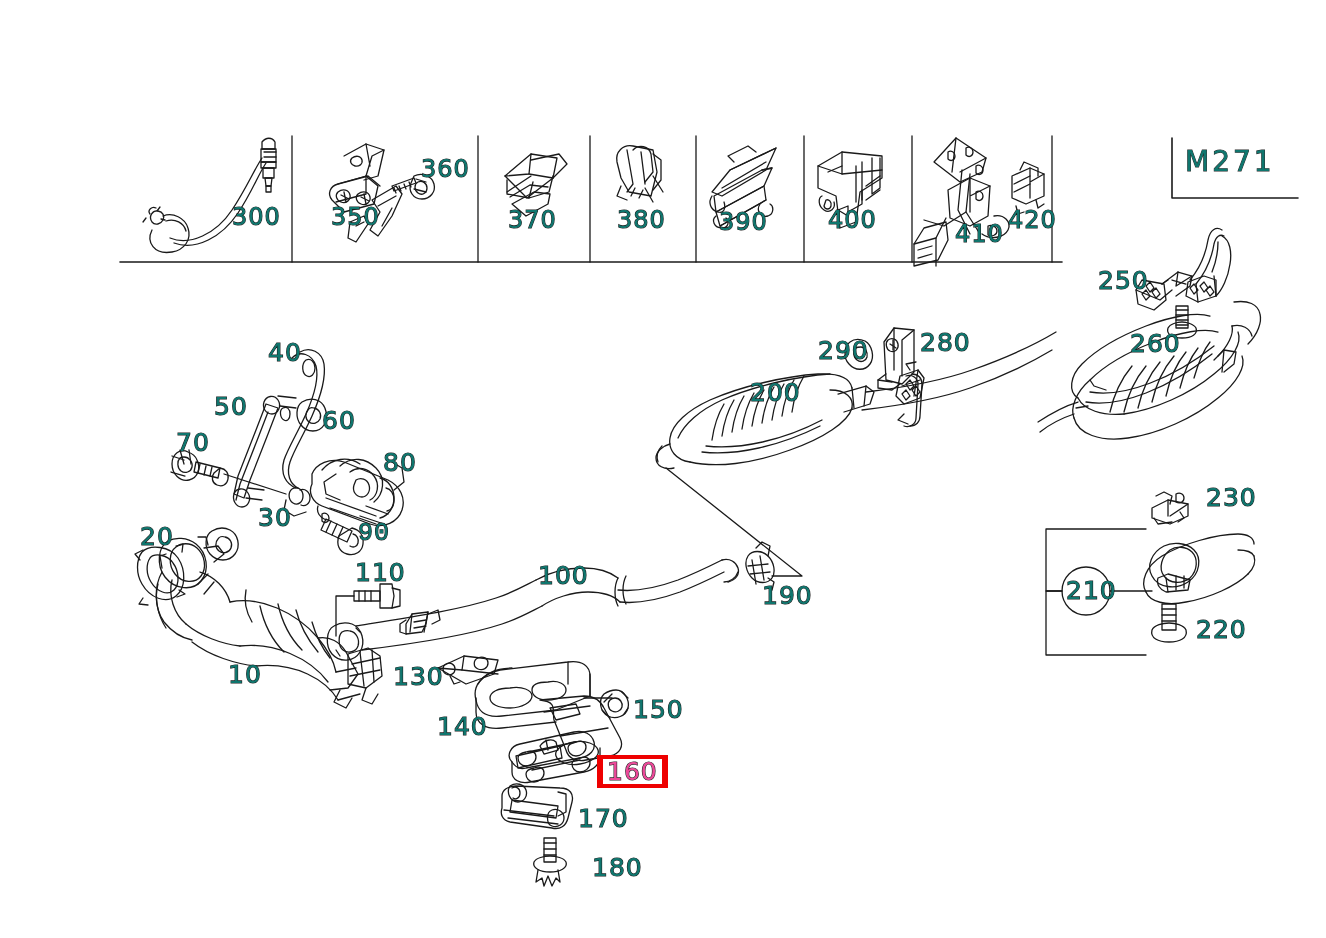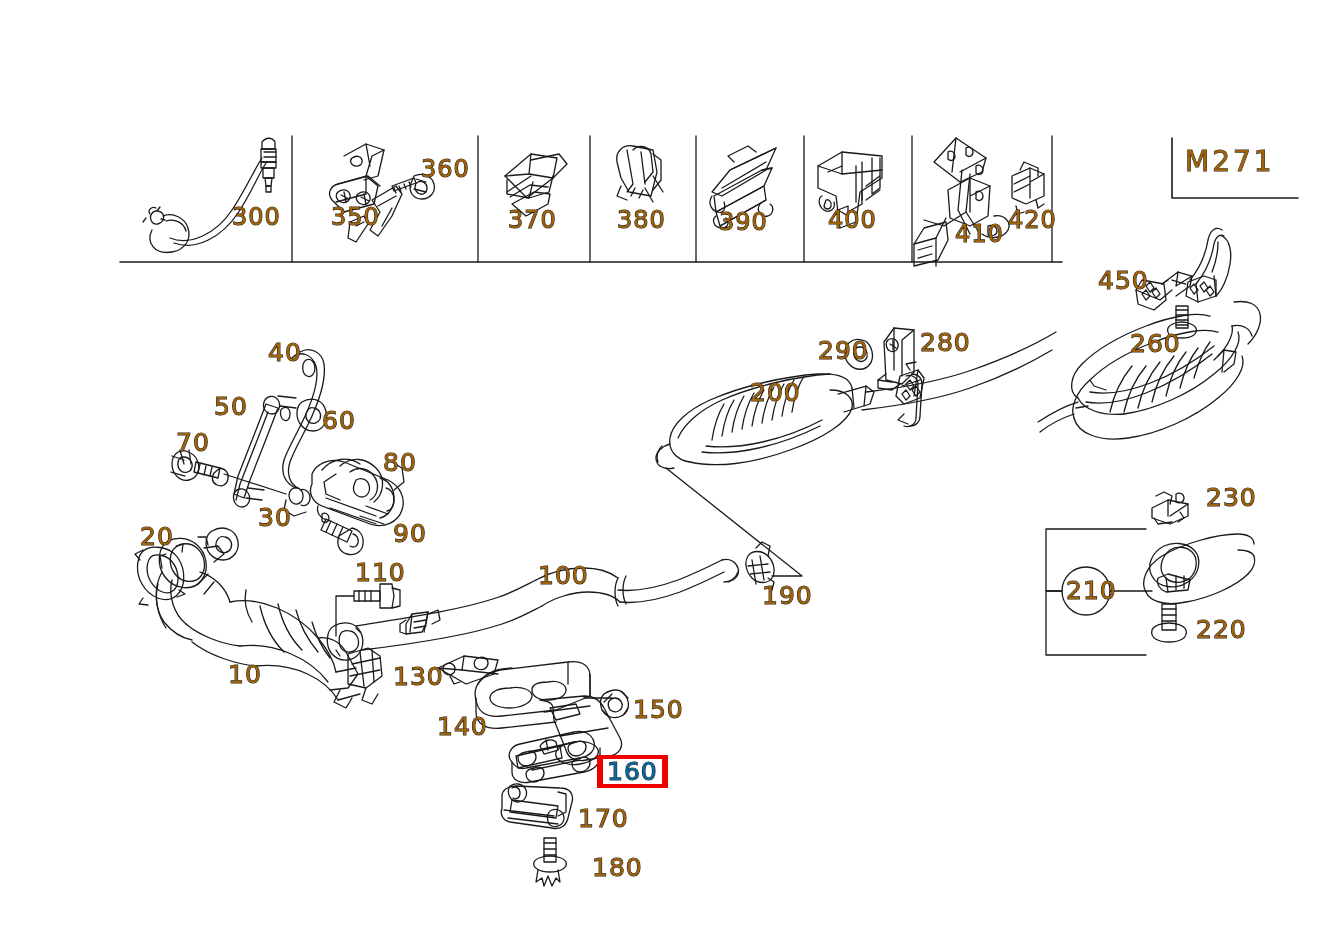--- a/index.html
+++ b/index.html
@@ -20,7 +20,7 @@
     font-size:25px;
     font-weight:400;
     letter-spacing:1px;
-    color:#a16207;
+    color:#0f766e;
     -webkit-text-stroke:1.1px #1a1a1a;
     paint-order:stroke fill;
     white-space:nowrap;

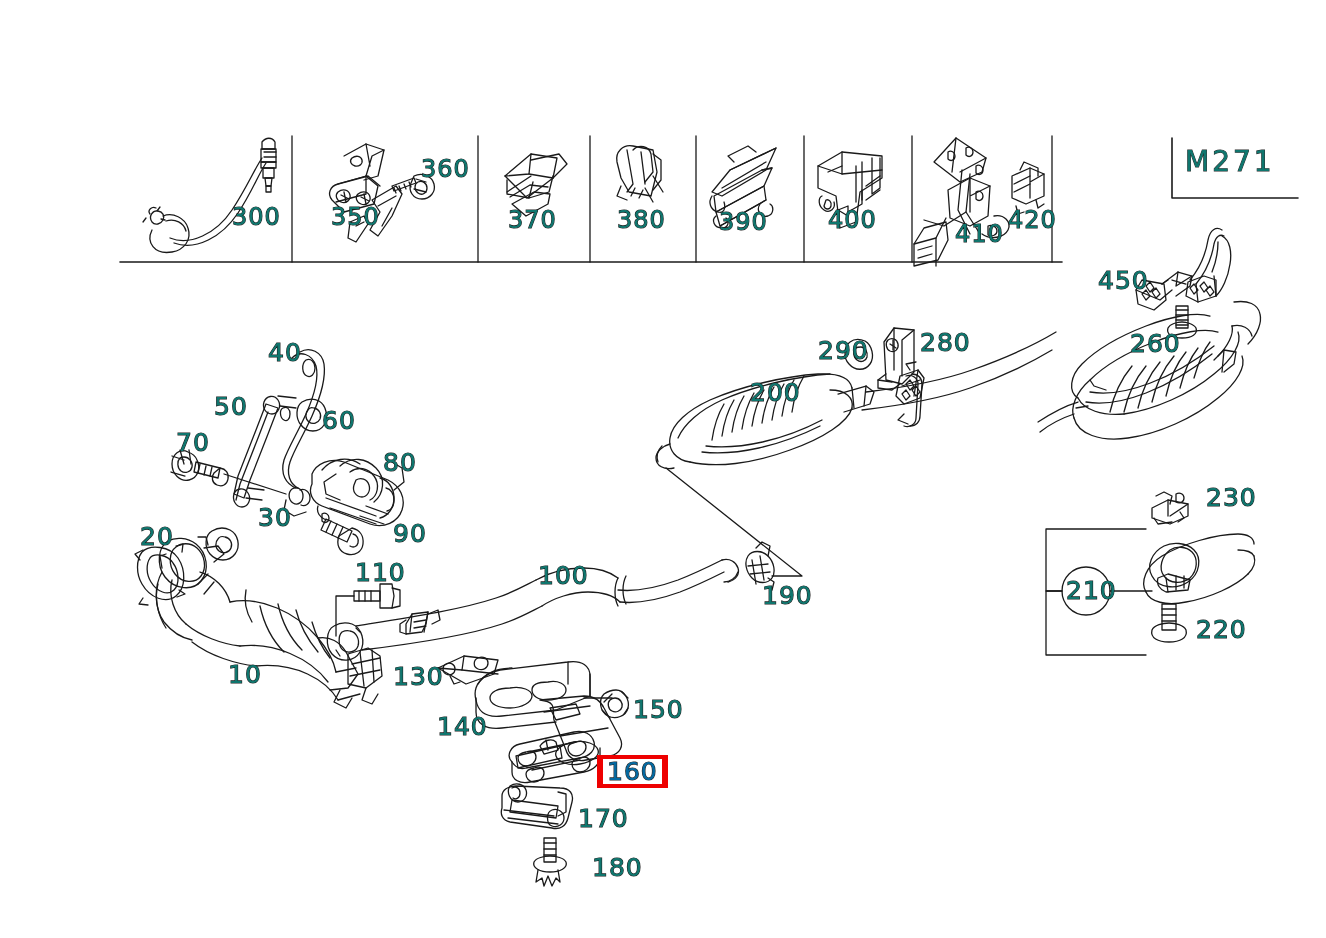--- a/index.html
+++ b/index.html
@@ -557,7 +557,7 @@
   <div class="lbl" style="left:1066px;top:578px;">210</div>
   <div class="lbl" style="left:1196px;top:617px;">220</div>
   <div class="lbl" style="left:1206px;top:485px;">230</div>
-  <div class="lbl" style="left:1098px;top:268px;">450</div>
+  <div class="lbl" style="left:1098px;top:268px;">250</div>
   <div class="lbl" style="left:1130px;top:310px;margin-top:21px;">260</div>
   <div class="lbl" style="left:920px;top:330px;">280</div>
   <div class="lbl" style="left:818px;top:338px;">290</div>

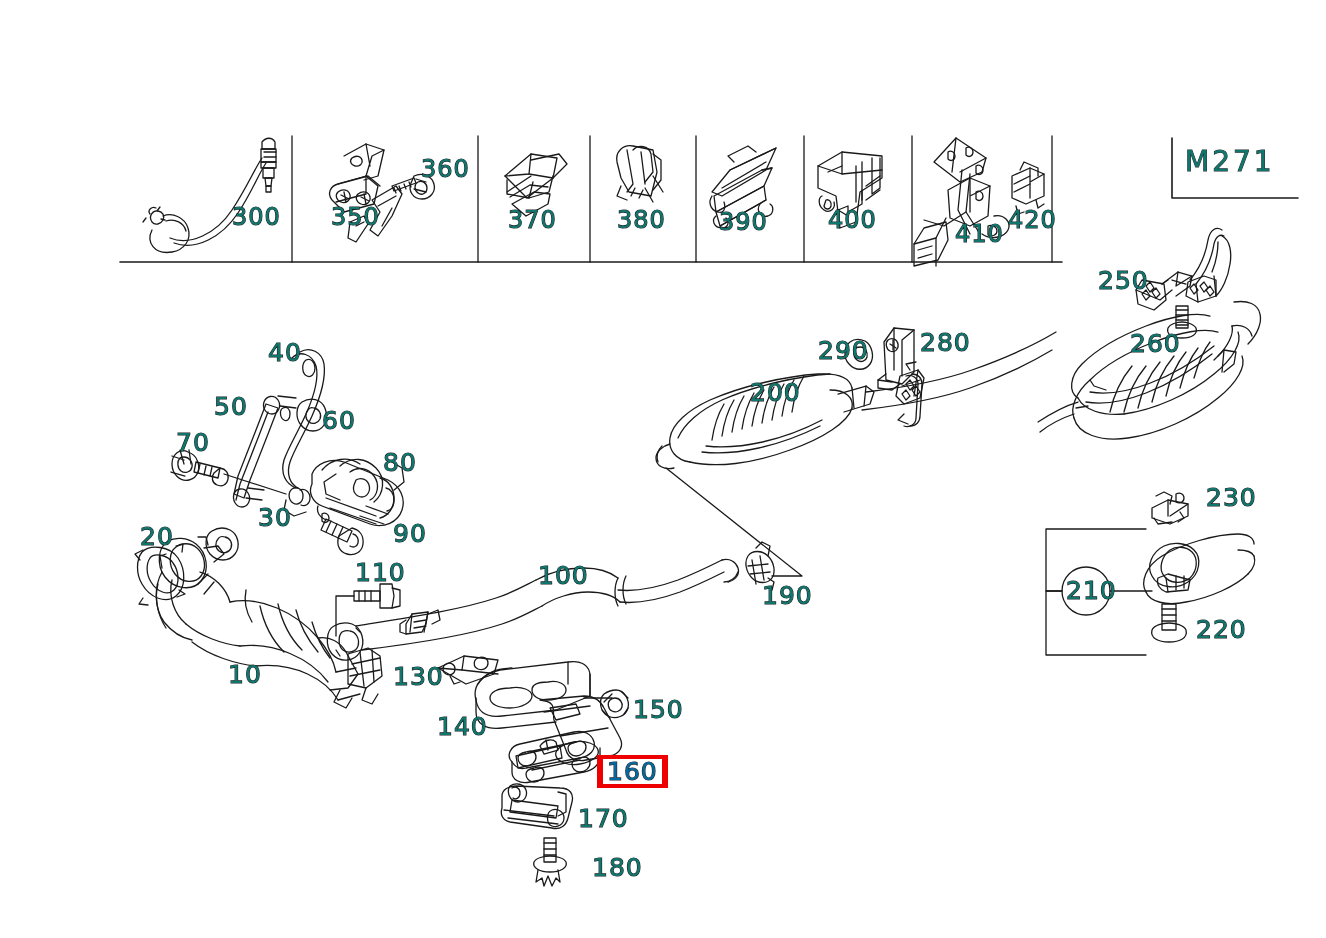--- a/index.html
+++ b/index.html
@@ -544,7 +544,7 @@
   <div class="lbl" style="left:322px;top:408px;">60</div>
   <div class="lbl" style="left:176px;top:430px;">70</div>
   <div class="lbl" style="left:383px;top:450px;">80</div>
-  <div class="lbl" style="left:393px;top:521px;">90</div>
+  <div class="lbl" style="left:358px;top:521px;font-family:Liberation Mono, monospace;">90</div>
   <div class="lbl" style="left:538px;top:563px;">100</div>
   <div class="lbl" style="left:355px;top:560px;">110</div>
   <div class="lbl" style="left:393px;top:664px;">130</div>

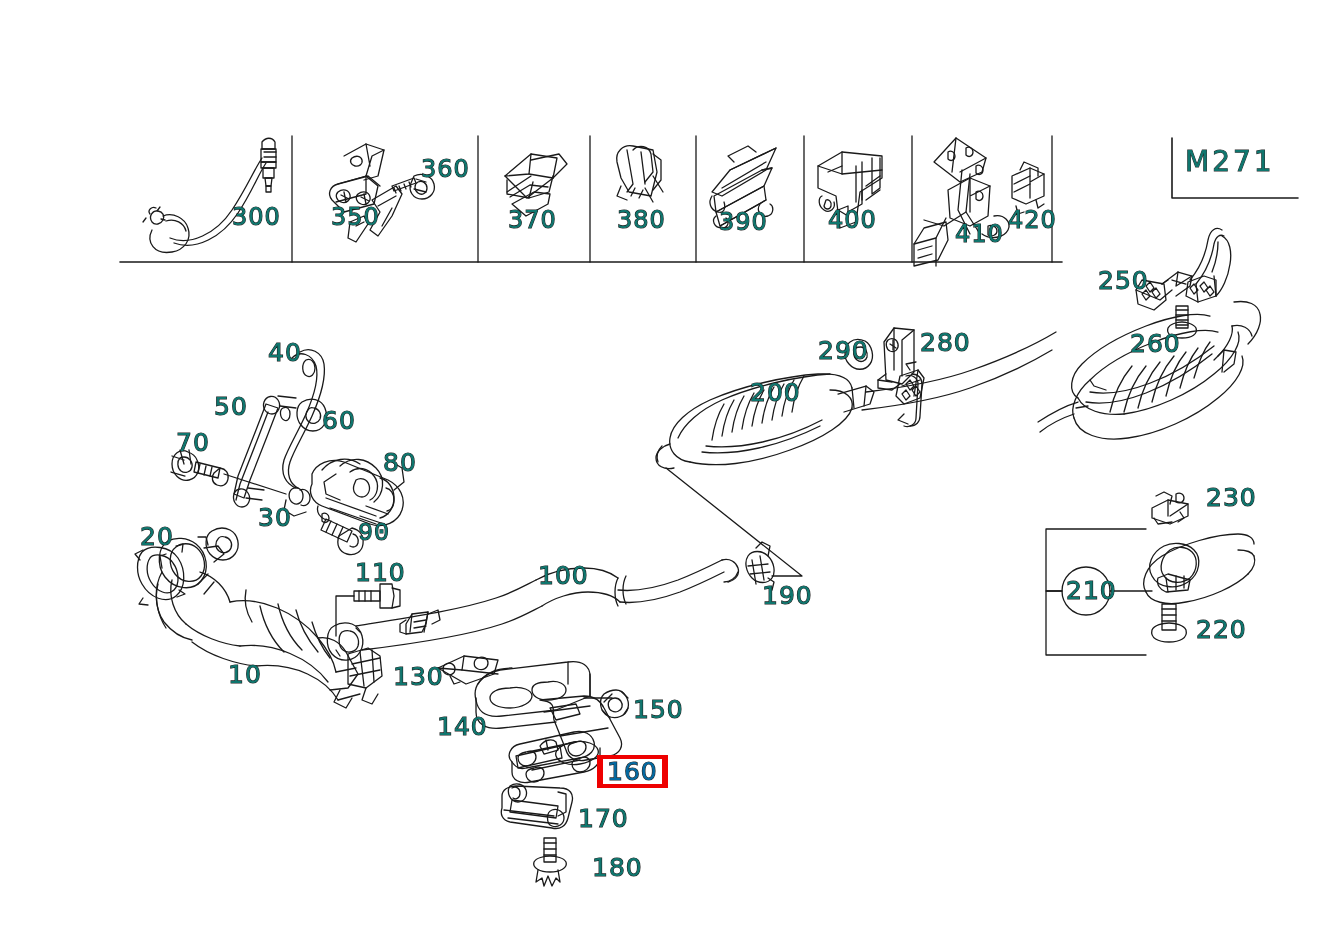--- a/index.html
+++ b/index.html
@@ -43,7 +43,7 @@
   .lbl.hl .inner{
     display:inline-block;
     background:#ffffff;
-    color:#0369a1;
+    color:#ec4899;
     -webkit-text-stroke:1.2px #2a2a2a;
     padding:0 4px;
   }

